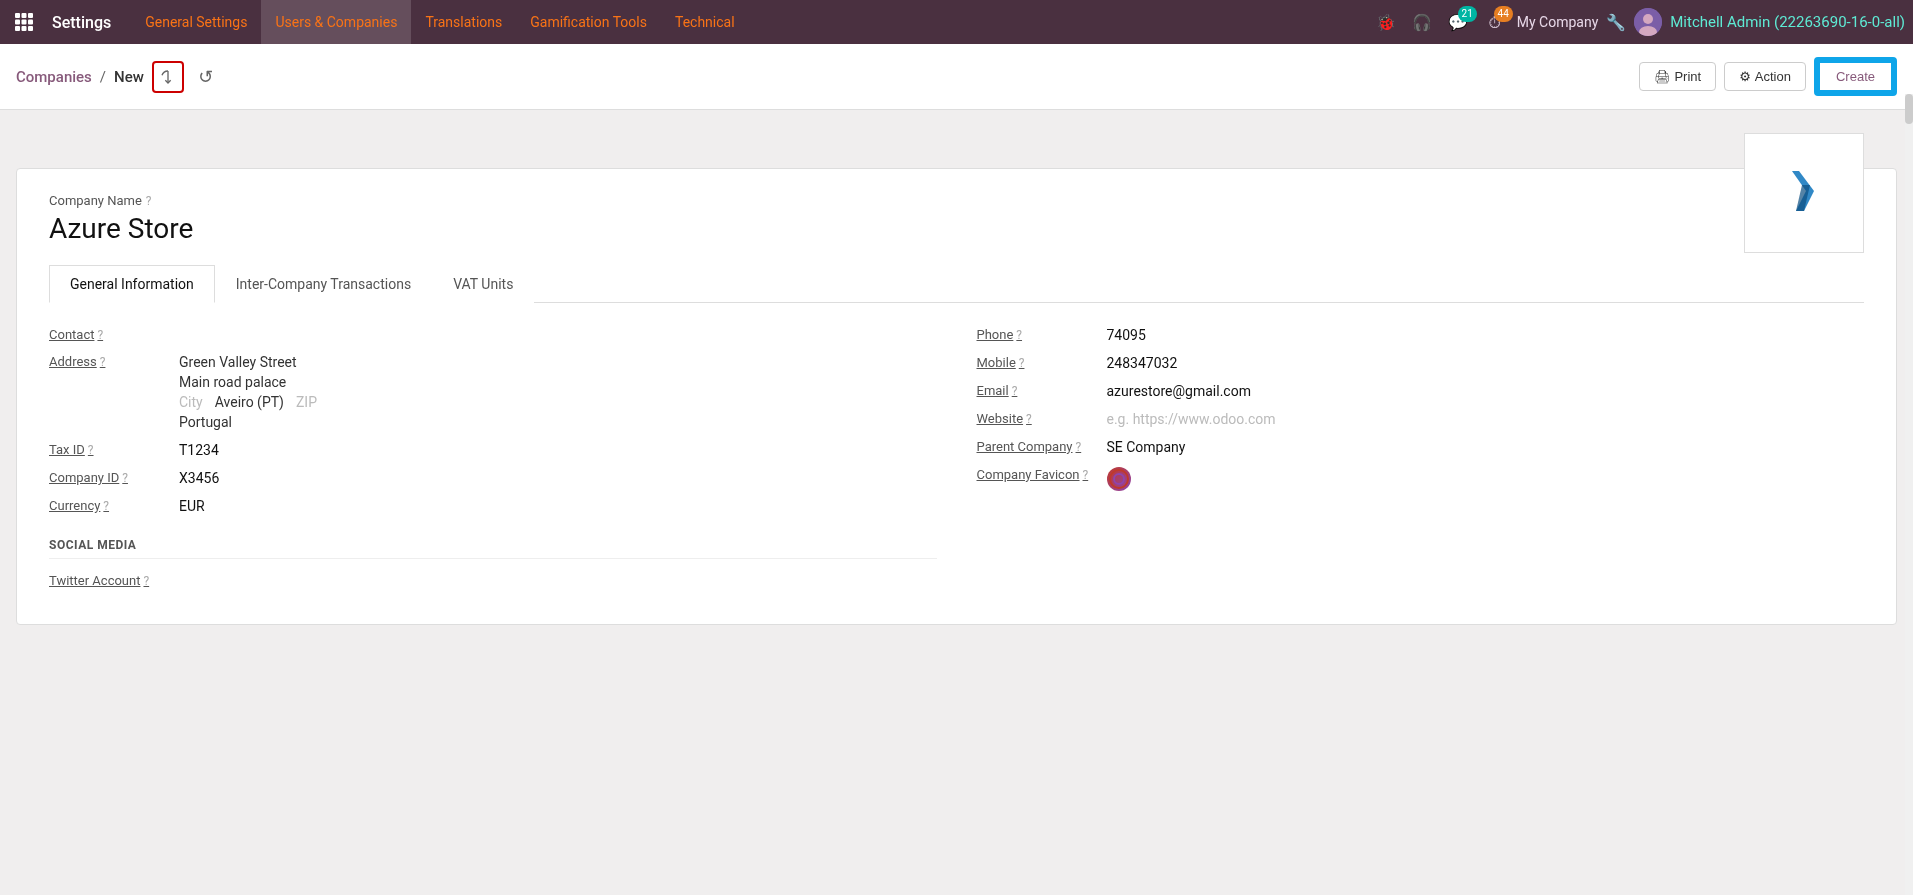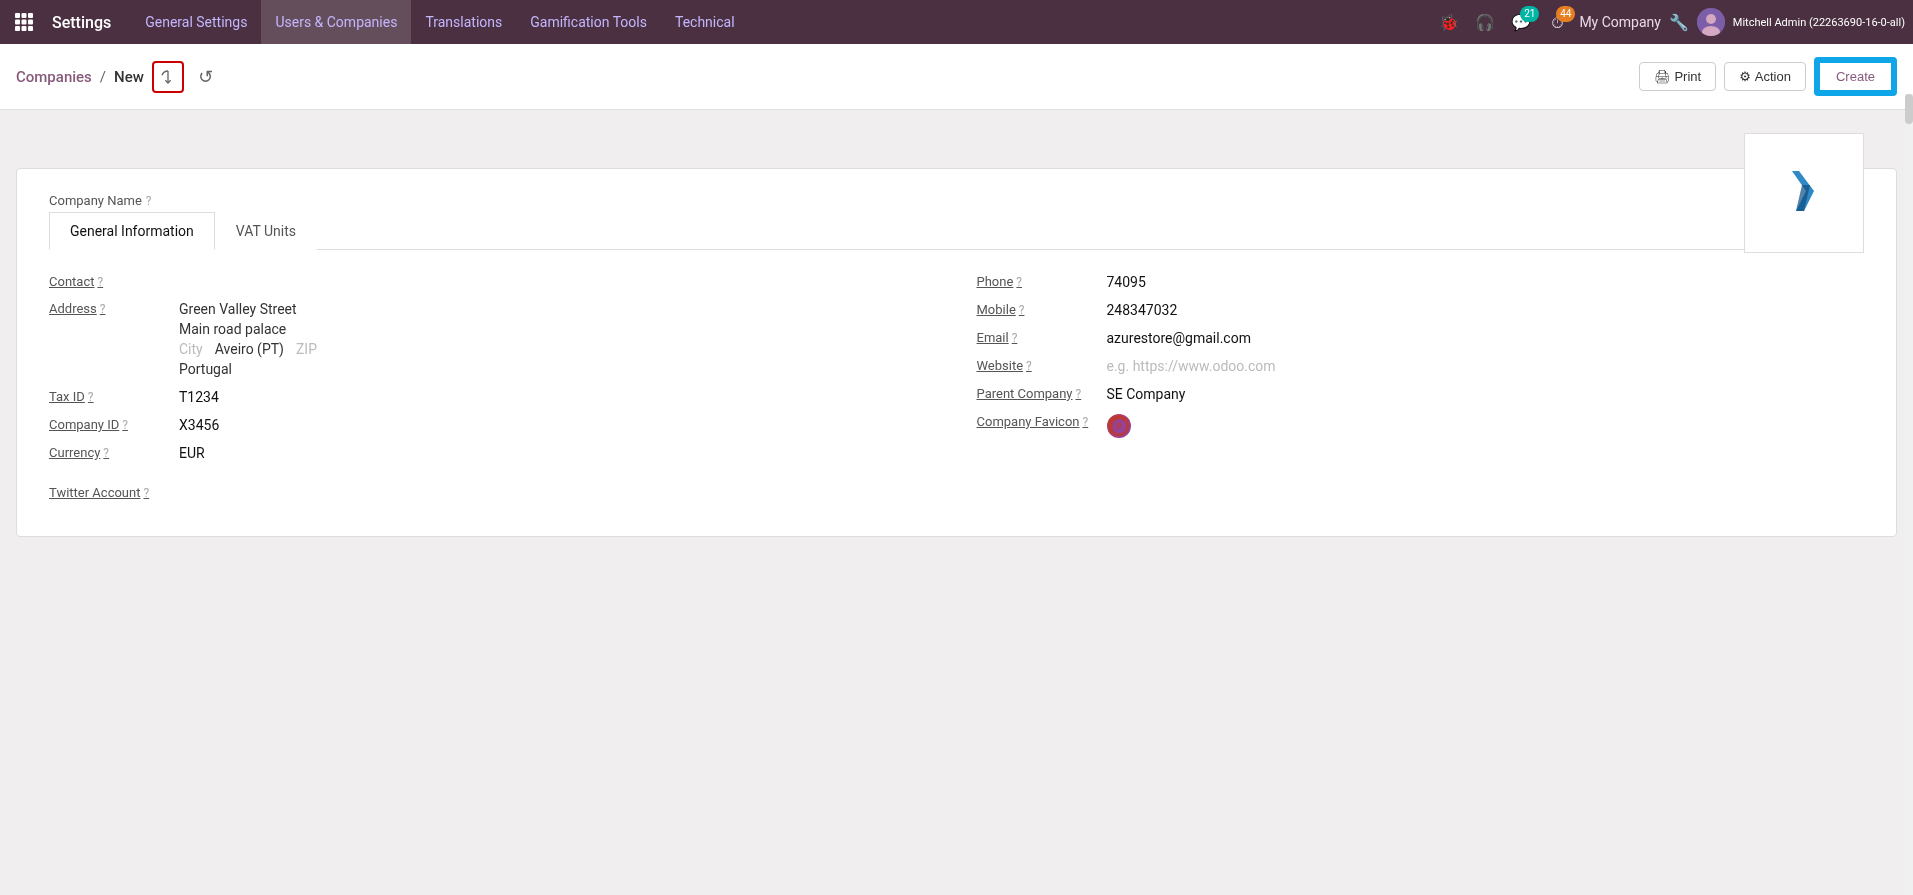--- a/index.html
+++ b/index.html
@@ -35,7 +35,7 @@
       flex: 1;
     }
     .top-nav .nav-item {
-      color: #c4b5fd;
+      color: #f97316;
       padding: 0 14px;
       height: 44px;
       display: flex;

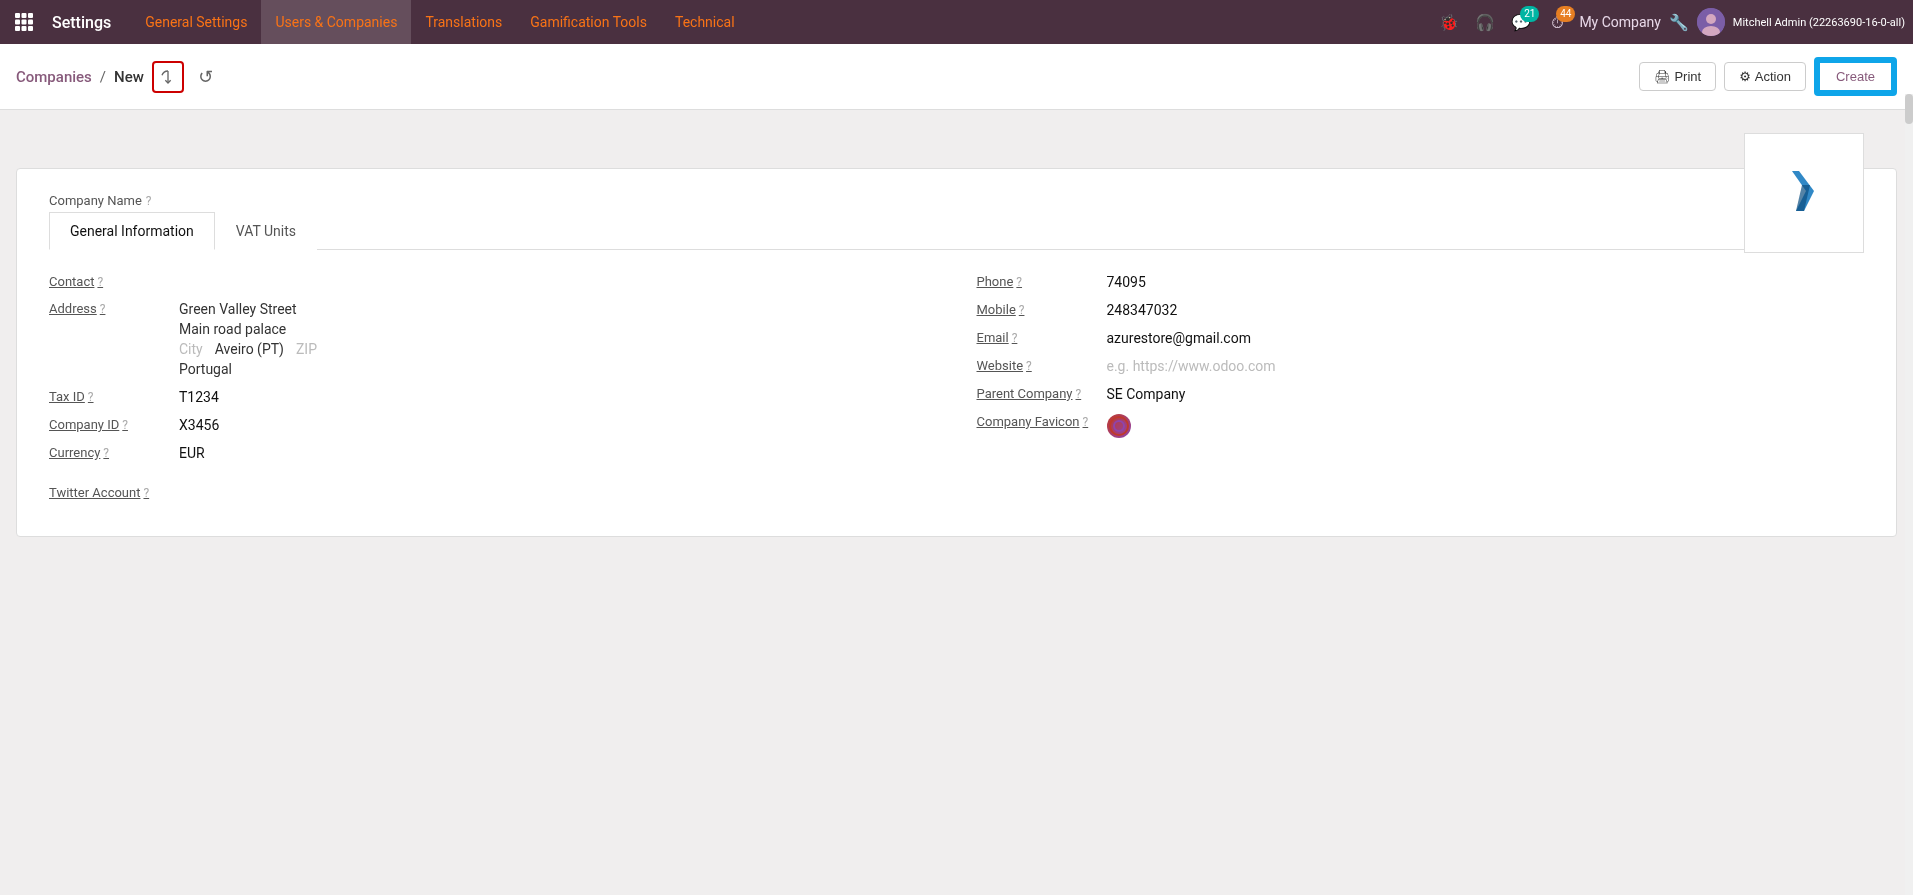--- a/index.html
+++ b/index.html
@@ -92,8 +92,8 @@
       overflow: hidden;
     }
     .top-nav .user-name {
-      color: #ffffff;
-      font-size: 11px;
+      color: #5eead4;
+      font-size: 15px;
       cursor: pointer;
     }
 

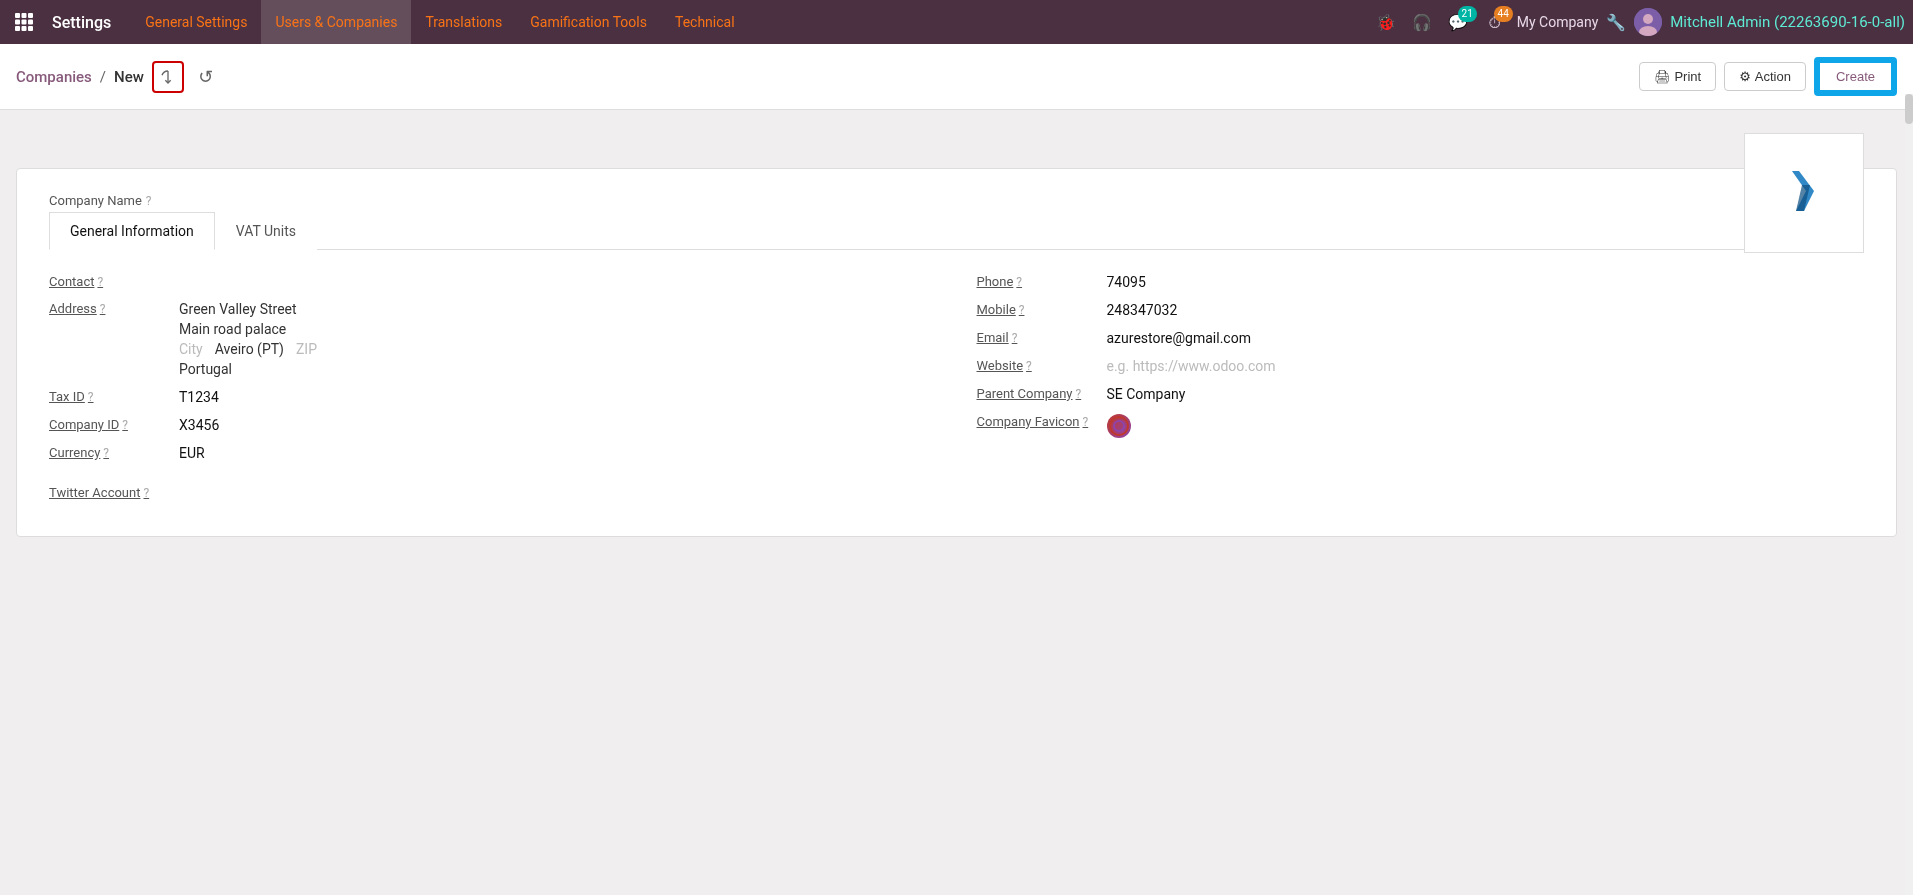--- a/index.html
+++ b/index.html
@@ -436,6 +436,7 @@
       <span>Company Name</span>
       <span class="help-icon">?</span>
     </div>
+    <div class="company-name-value">Azure Store</div>
 
     <div class="tabs">
       <div class="tab active">General Information</div>

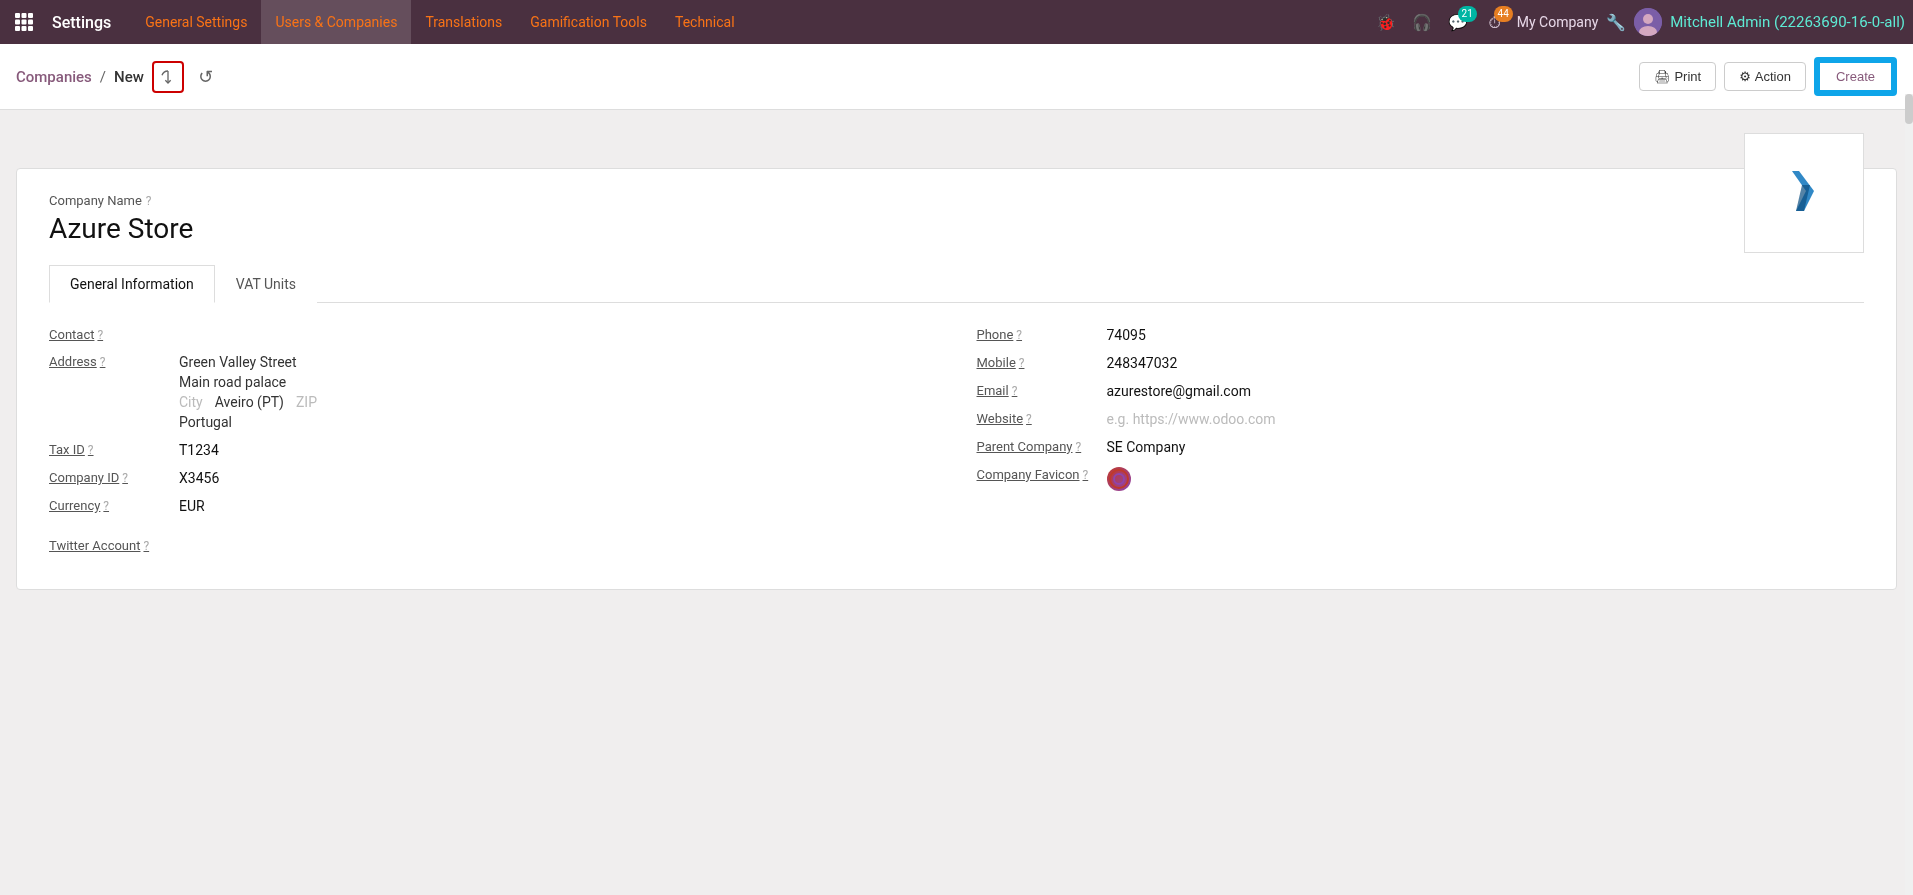--- a/index.html
+++ b/index.html
@@ -440,6 +440,7 @@
 
     <div class="tabs">
       <div class="tab active">General Information</div>
+      <div class="tab">Inter-Company Transactions</div>
       <div class="tab">VAT Units</div>
     </div>
 

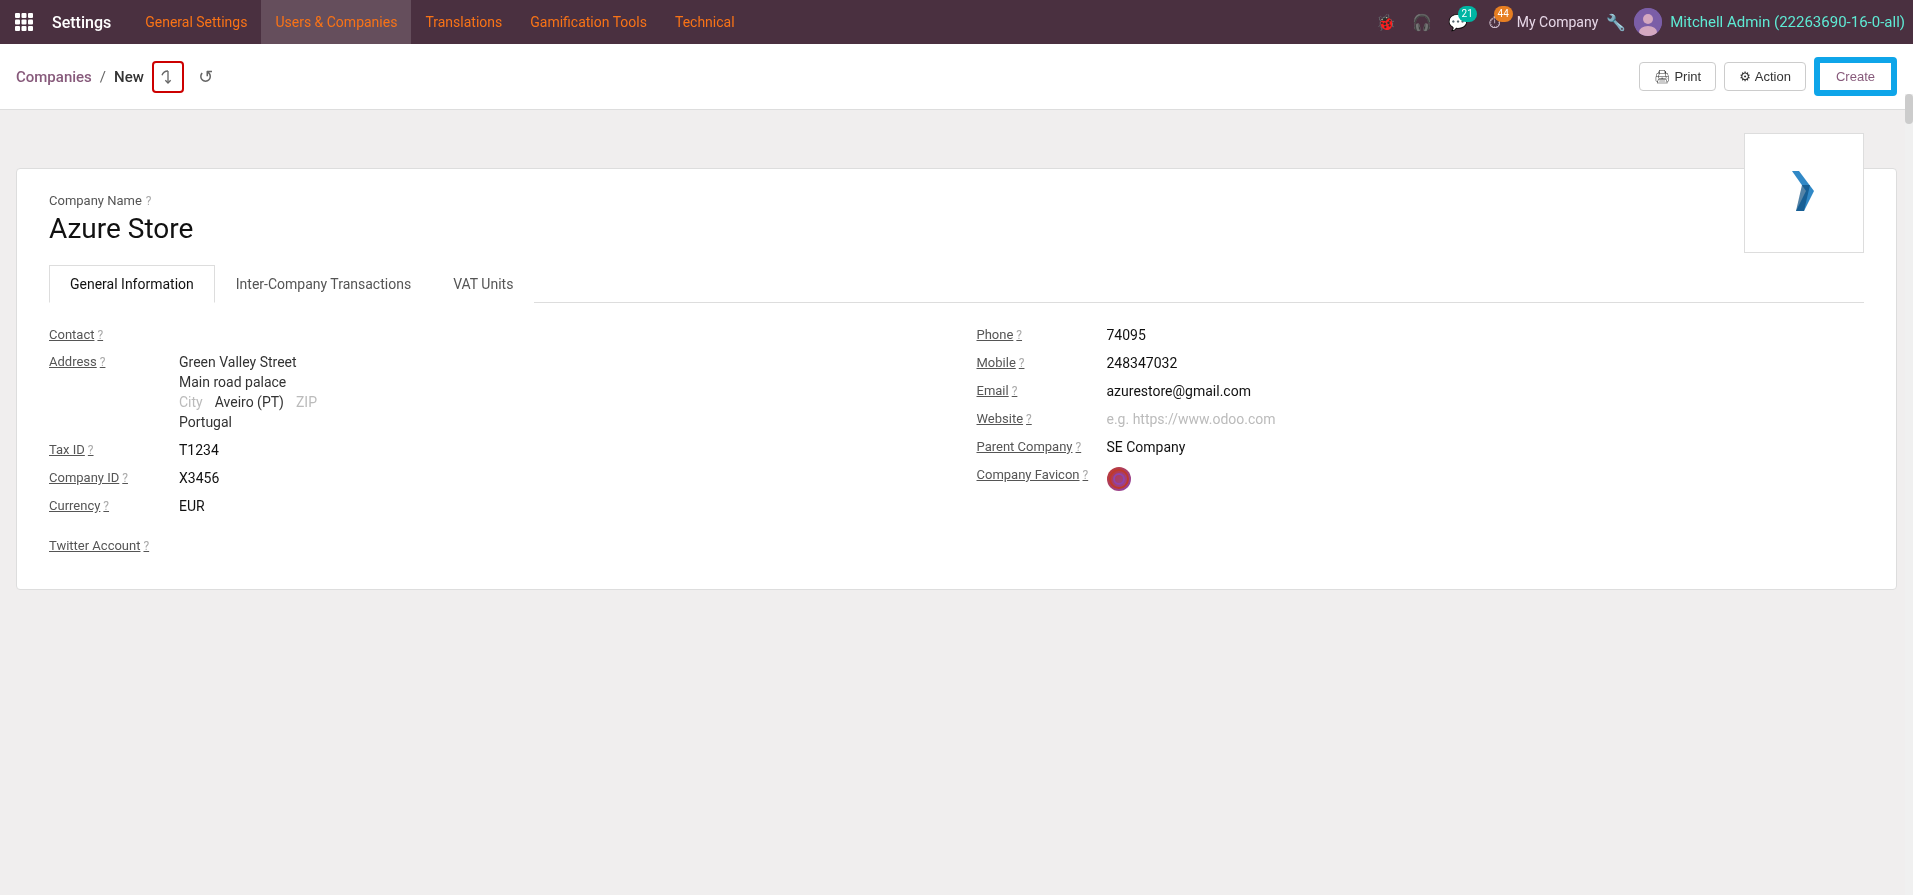--- a/index.html
+++ b/index.html
@@ -497,6 +497,7 @@
         </div>
 
         <div class="social-media-section">
+          <div class="section-title">SOCIAL MEDIA</div>
           <div class="field-row">
             <span class="field-label">
               <span>Twitter Account</span>

